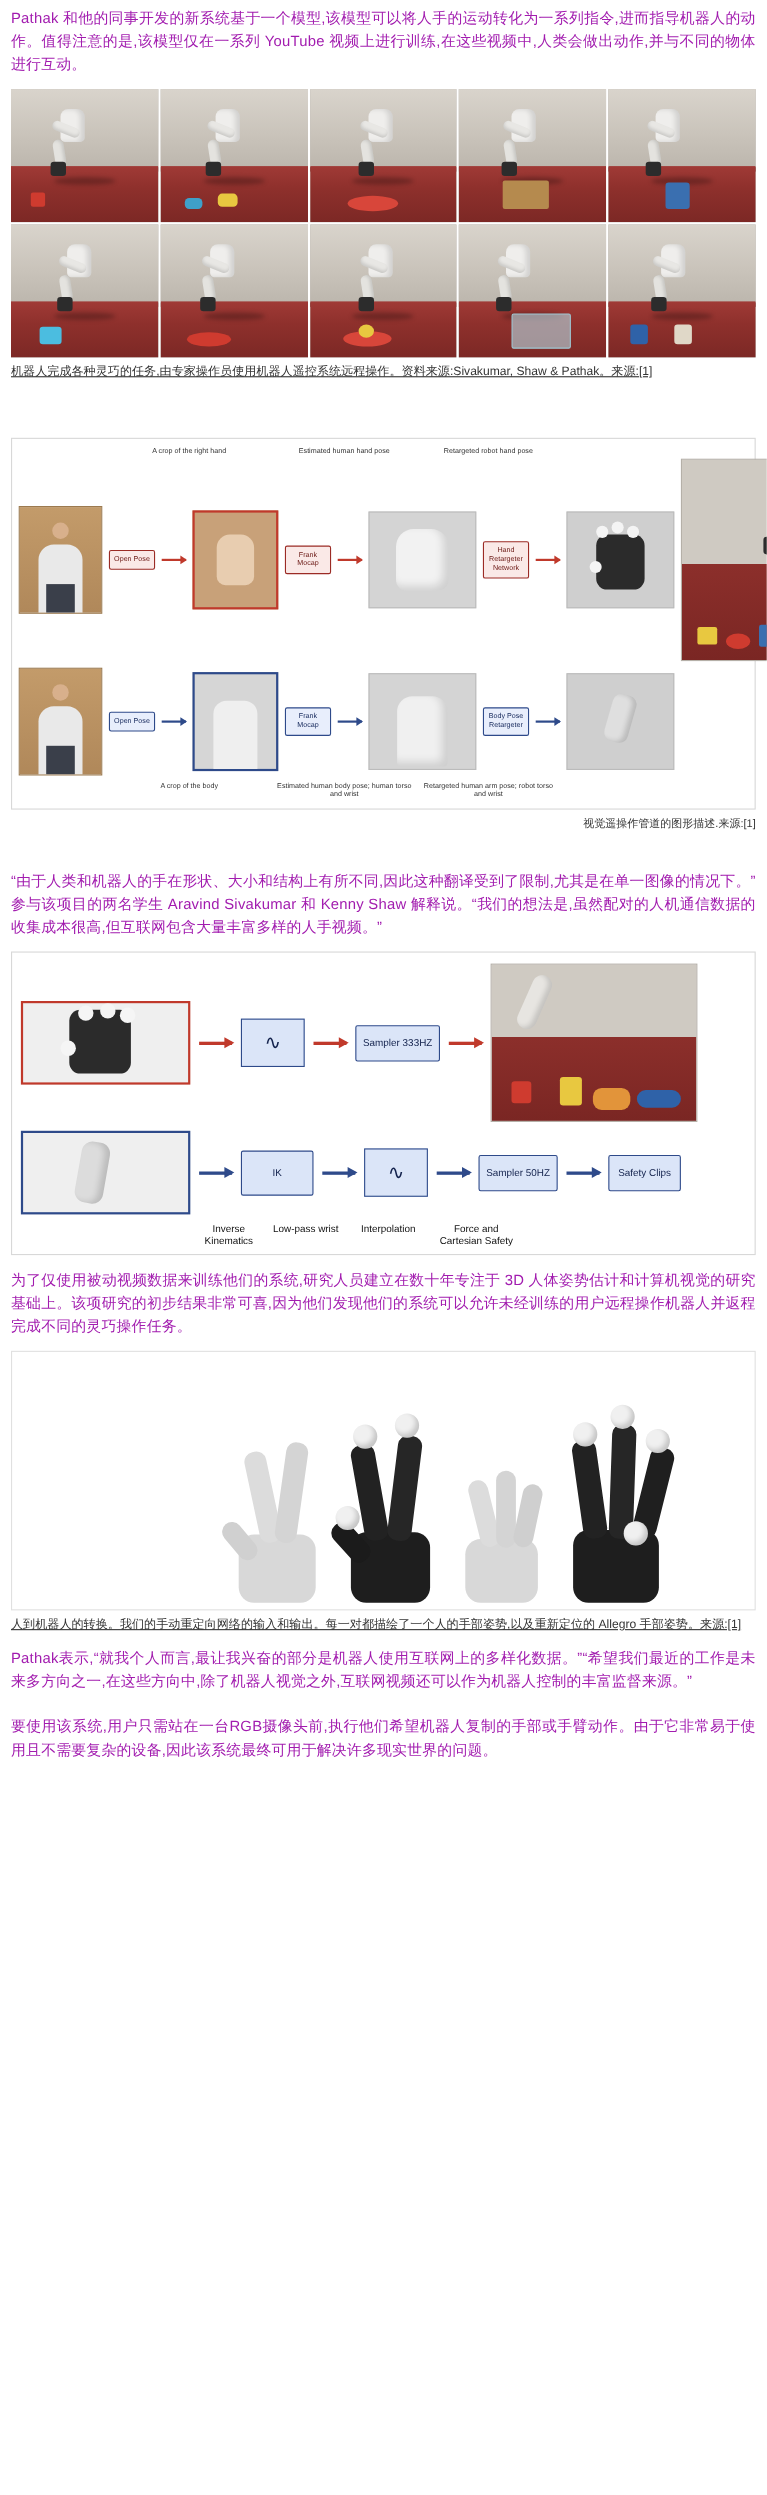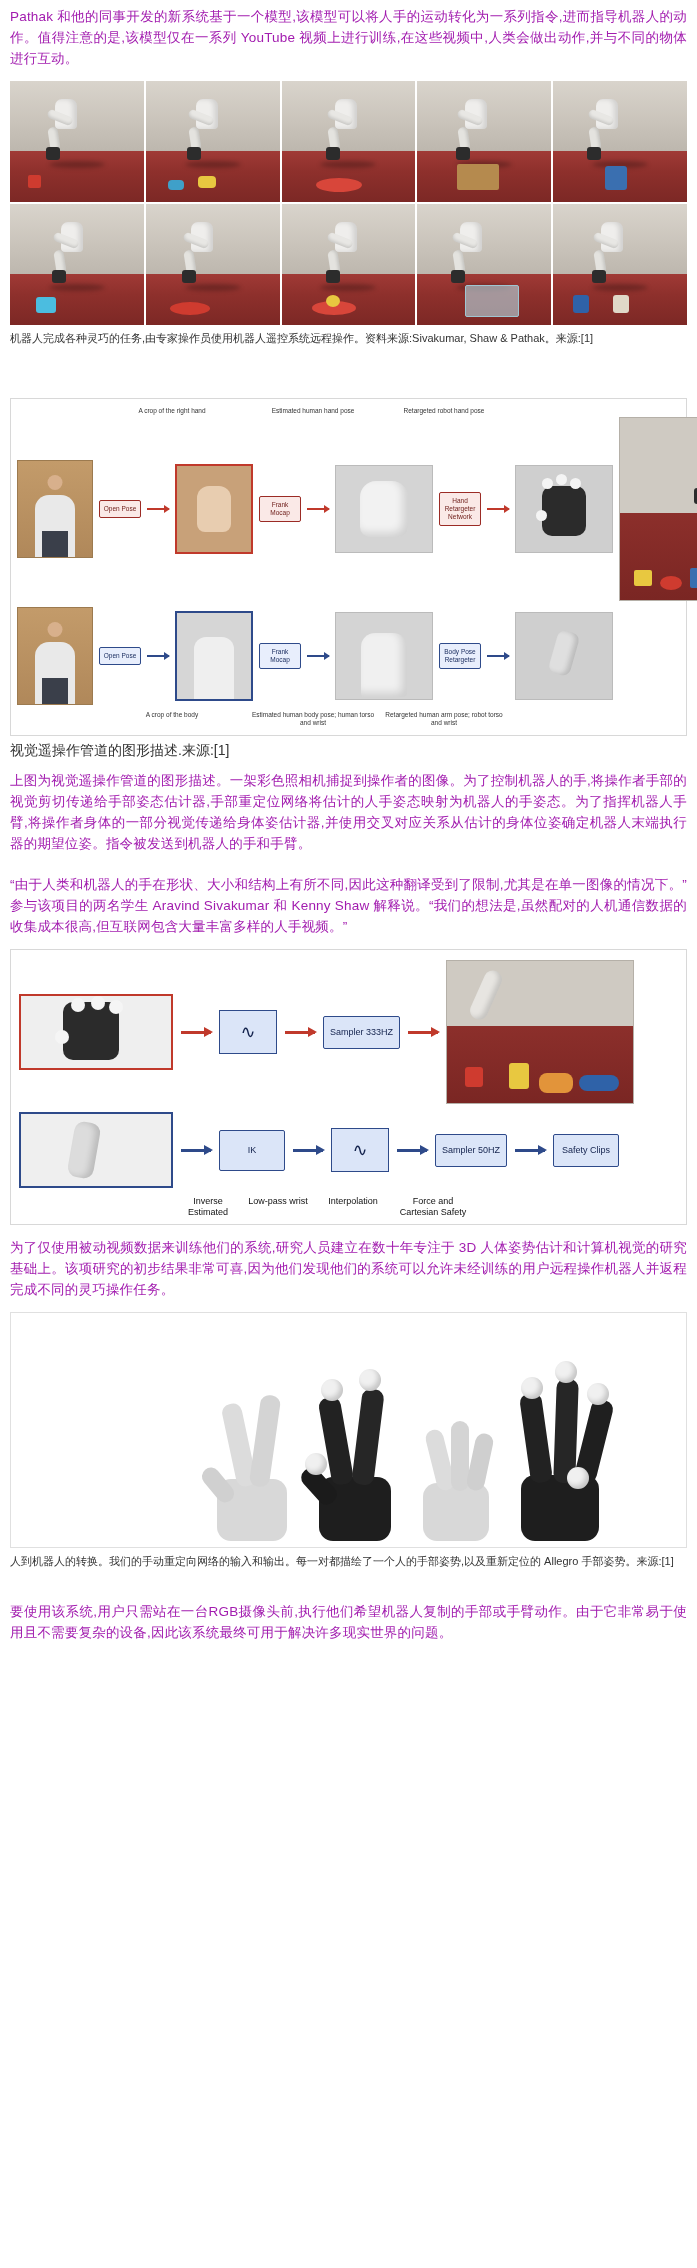--- a/index.html
+++ b/index.html
@@ -33,6 +33,7 @@
     color: #333333;
     margin: 5px 0 0 0;
     text-align: left;
+    text-decoration: underline;
   }
   .caption-center {
     font-size: 14px;

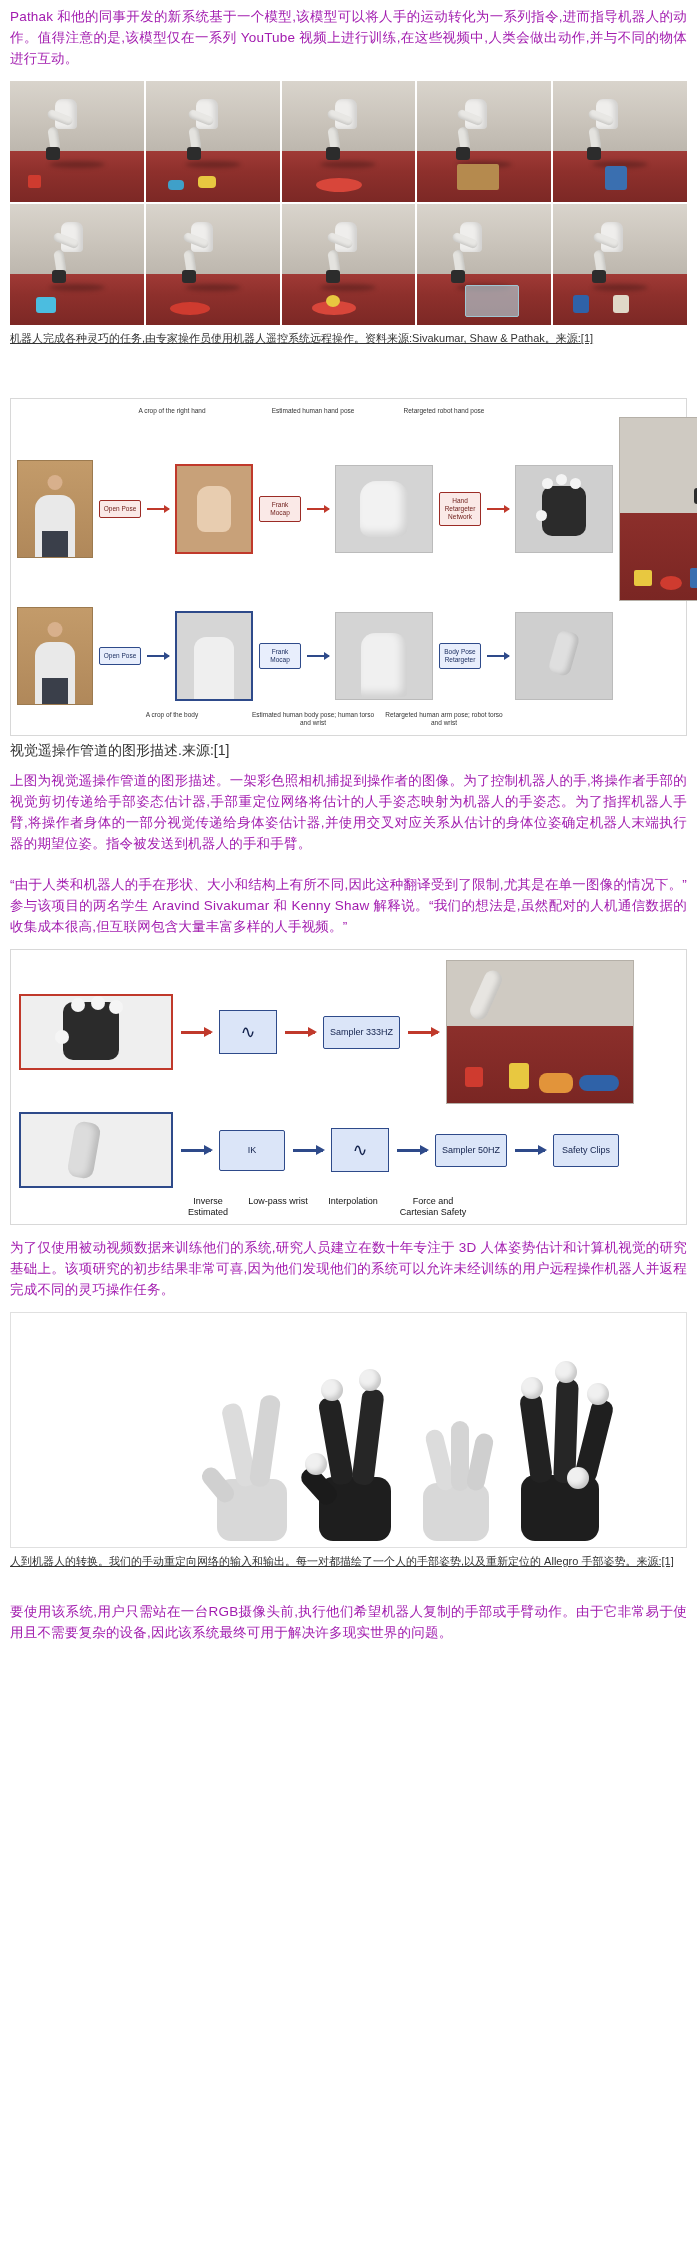--- a/index.html
+++ b/index.html
@@ -36,11 +36,11 @@
     text-decoration: underline;
   }
   .caption-center {
-    font-size: 14px;
+    font-size: 10px;
     line-height: 16px;
     color: #333333;
     margin: 6px 0 0 0;
-    text-align: left;
+    text-align: right;
   }
   .figure { margin: 12px 0 0 0; }
 

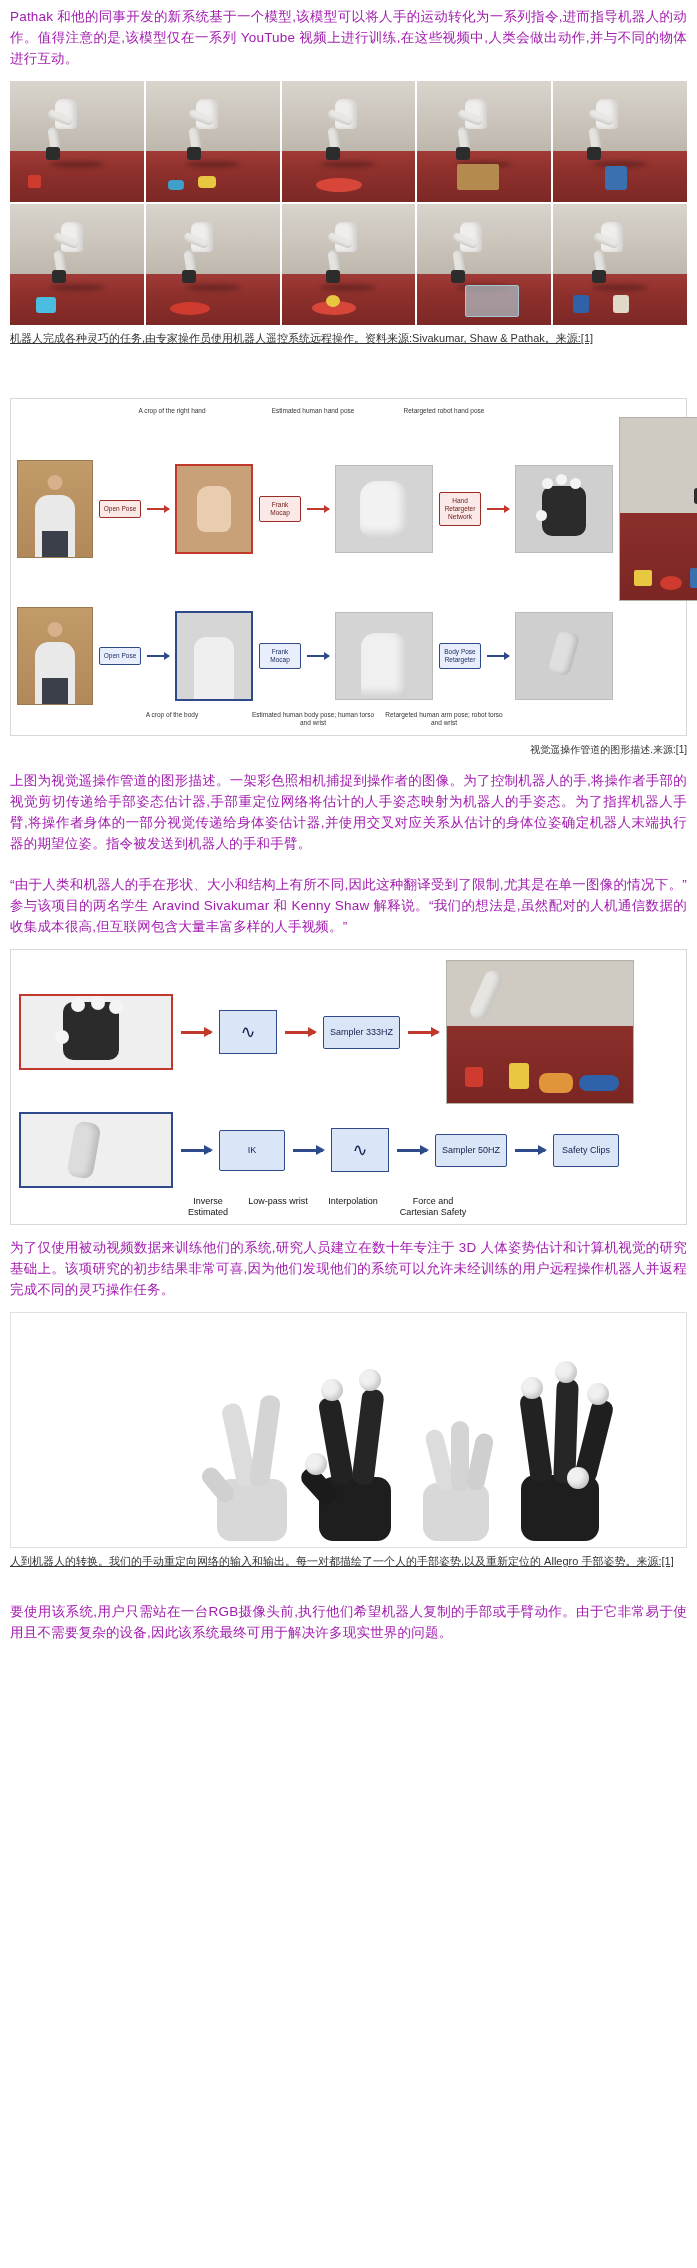--- a/index.html
+++ b/index.html
@@ -553,7 +553,6 @@
 
   <div class="small-gap"></div>
 
-  <p class="body-text">上图为视觉遥操作管道的图形描述。一架彩色照相机捕捉到操作者的图像。为了控制机器人的手,将操作者手部的视觉剪切传递给手部姿态估计器,手部重定位网络将估计的人手姿态映射为机器人的手姿态。为了指挥机器人手臂,将操作者身体的一部分视觉传递给身体姿估计器,并使用交叉对应关系从估计的身体位姿确定机器人末端执行器的期望位姿。指令被发送到机器人的手和手臂。</p>
 
   <div class="para-gap"></div>
 

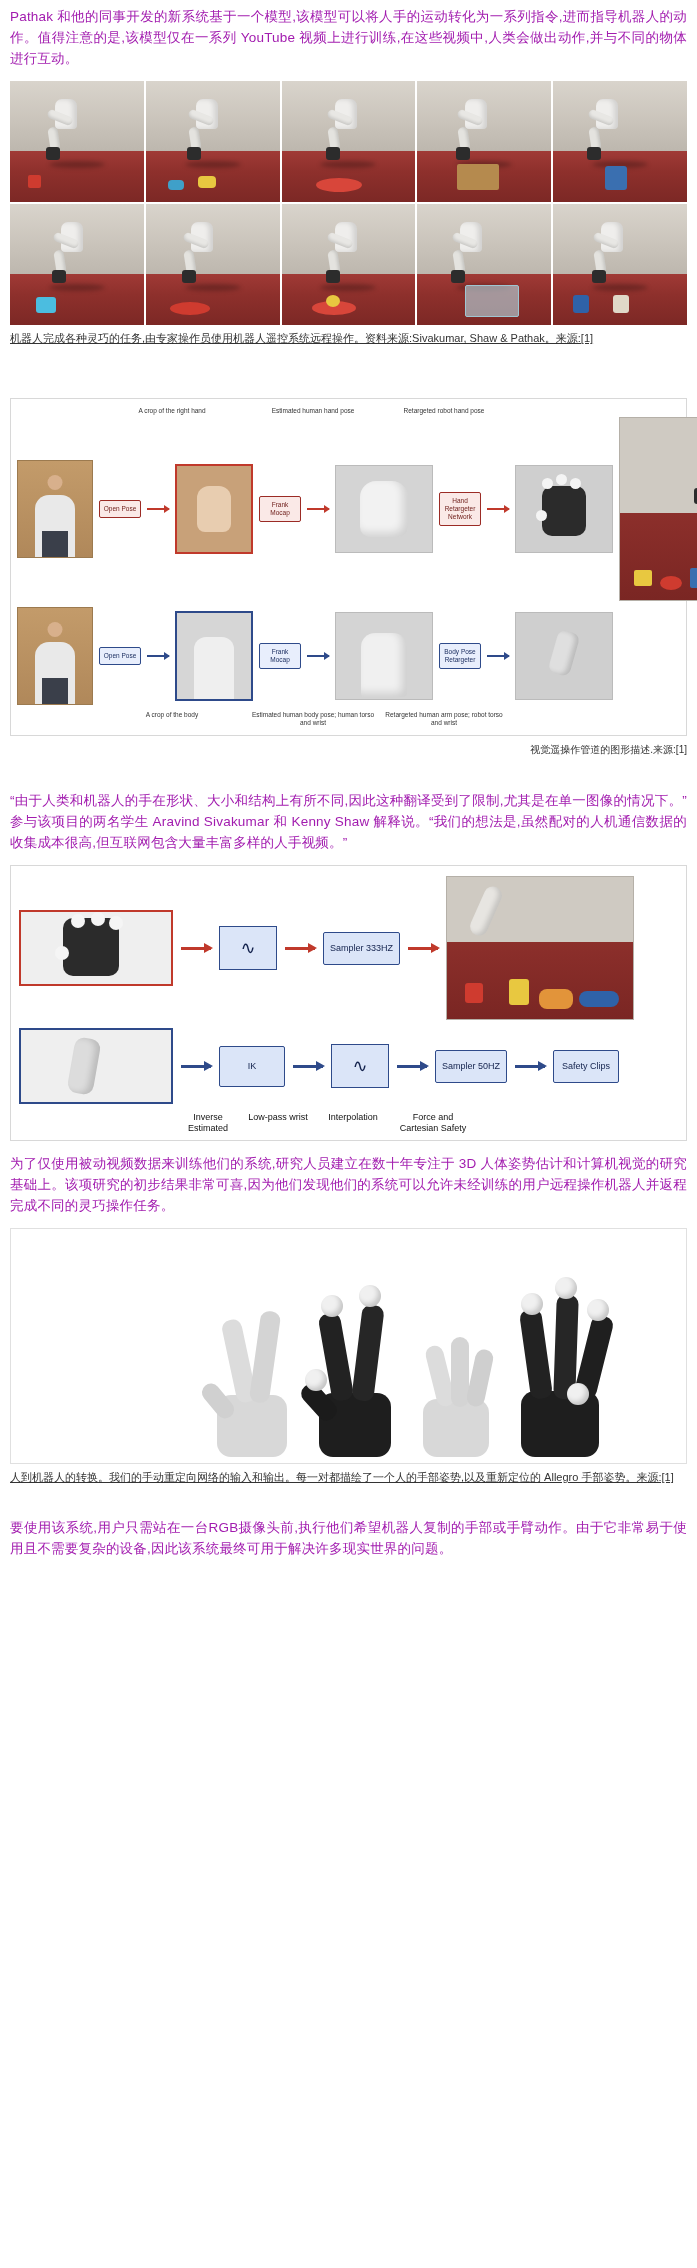--- a/index.html
+++ b/index.html
@@ -598,7 +598,7 @@
       </div>
 
       <div class="flow-labels">
-        <div style="width:62px;">Inverse Estimated</div>
+        <div style="width:62px;">Inverse Kinematics</div>
         <div style="width:62px;">Low-pass wrist</div>
         <div style="width:72px;">Interpolation</div>
         <div style="width:72px;">Force and Cartesian Safety</div>

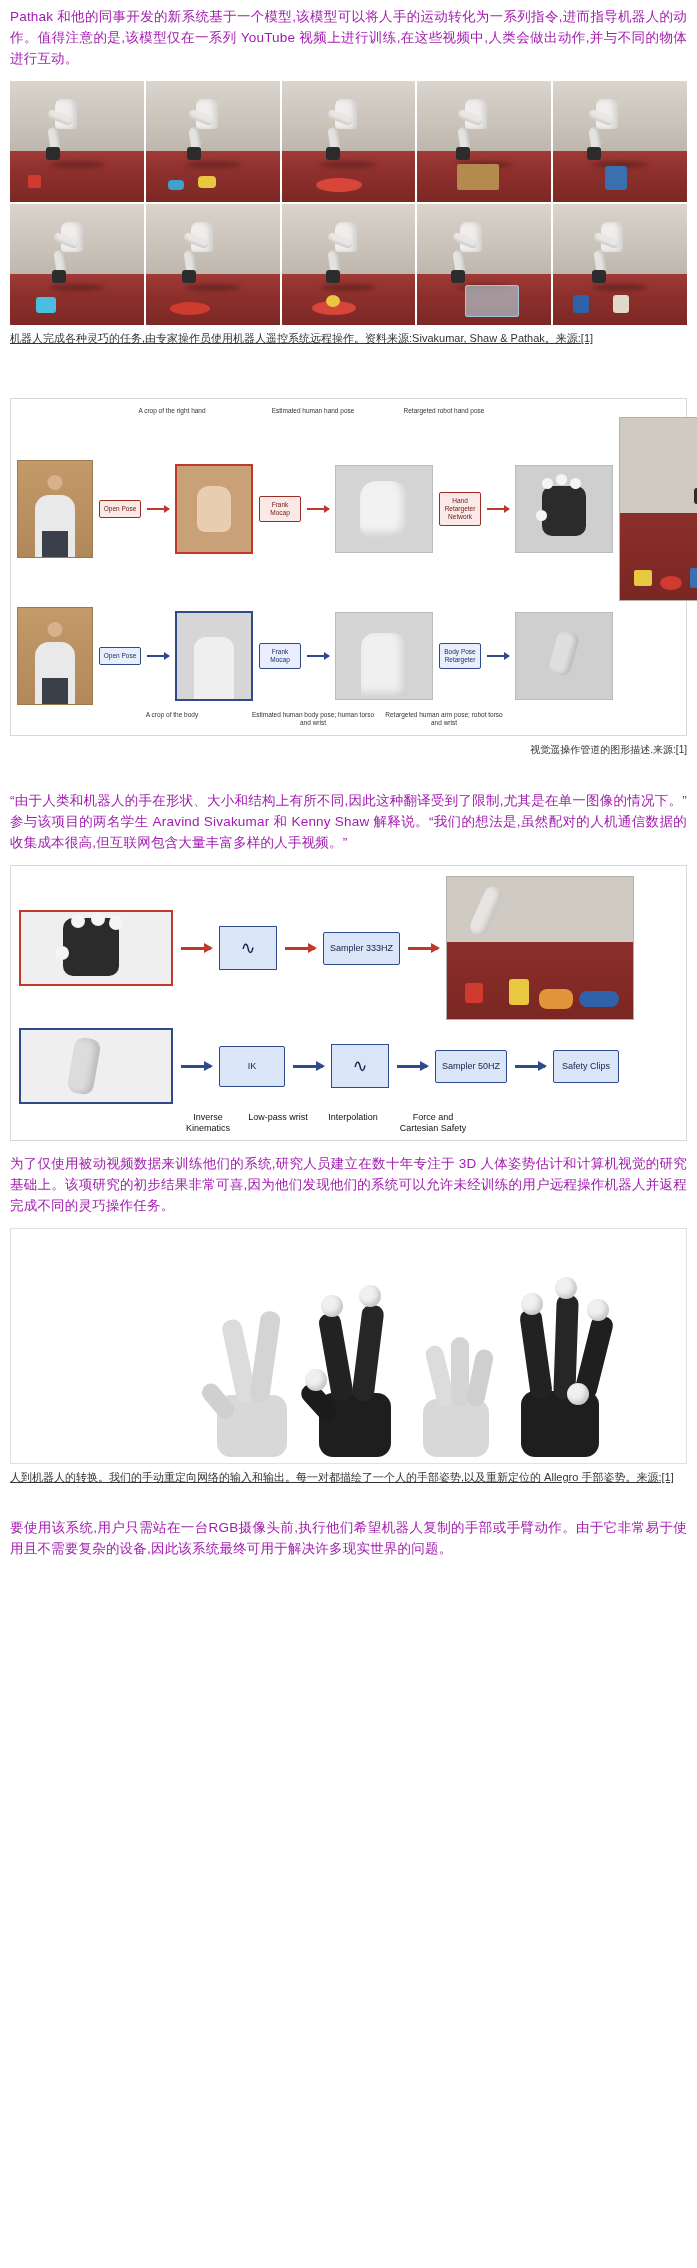--- a/index.html
+++ b/index.html
@@ -655,6 +655,7 @@
 
   <div class="small-gap"></div>
 
+  <p class="body-text">Pathak表示,“就我个人而言,最让我兴奋的部分是机器人使用互联网上的多样化数据。”“希望我们最近的工作是未来多方向之一,在这些方向中,除了机器人视觉之外,互联网视频还可以作为机器人控制的丰富监督来源。”</p>
 
   <div class="para-gap"></div>
 

